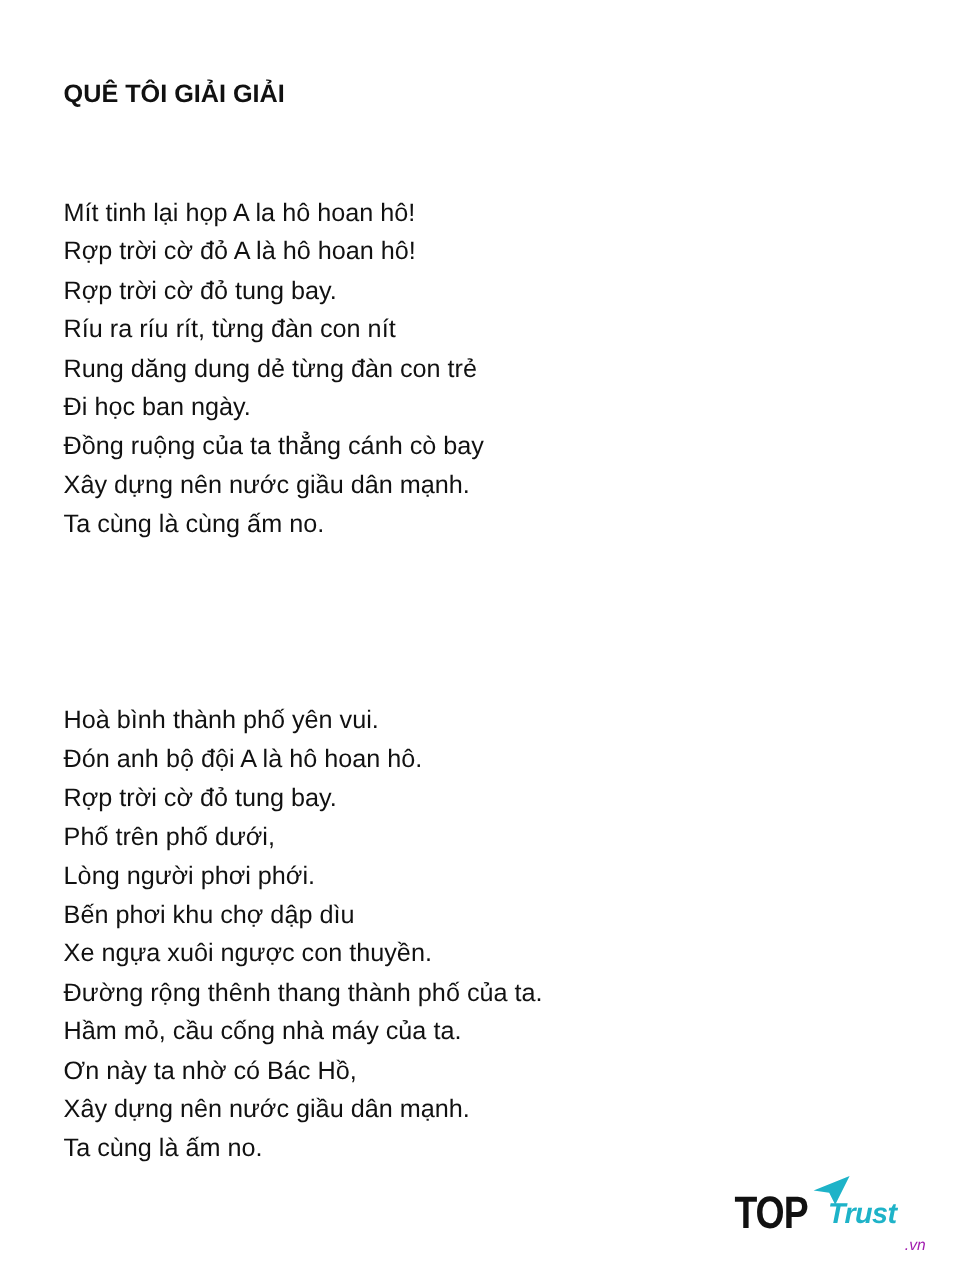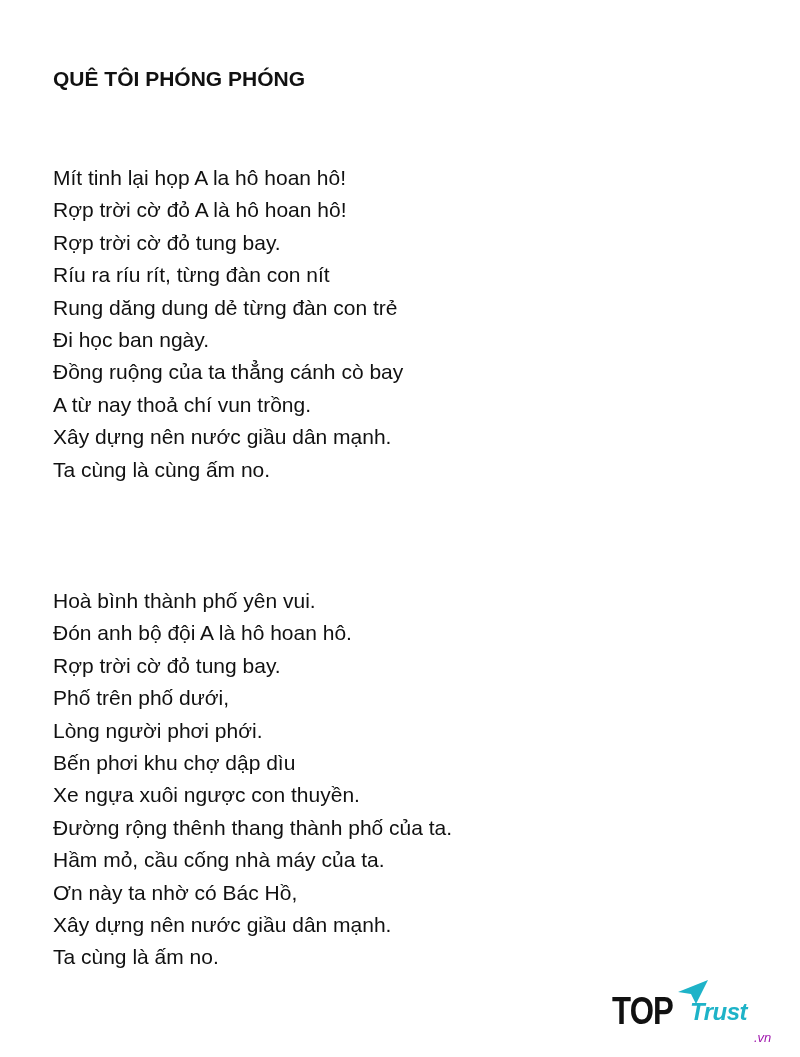--- a/index.html
+++ b/index.html
@@ -20,7 +20,7 @@
 <body>
 
 <div class="doc">
-  <div class="title">QUÊ TÔI PHÓNG PHÓNG</div>
+  <div class="title">QUÊ TÔI GIẢI GIẢI</div>
 
   <div class="stanza stanza-1">
     <div class="line">Mít tinh lại họp A la hô hoan hô!</div>

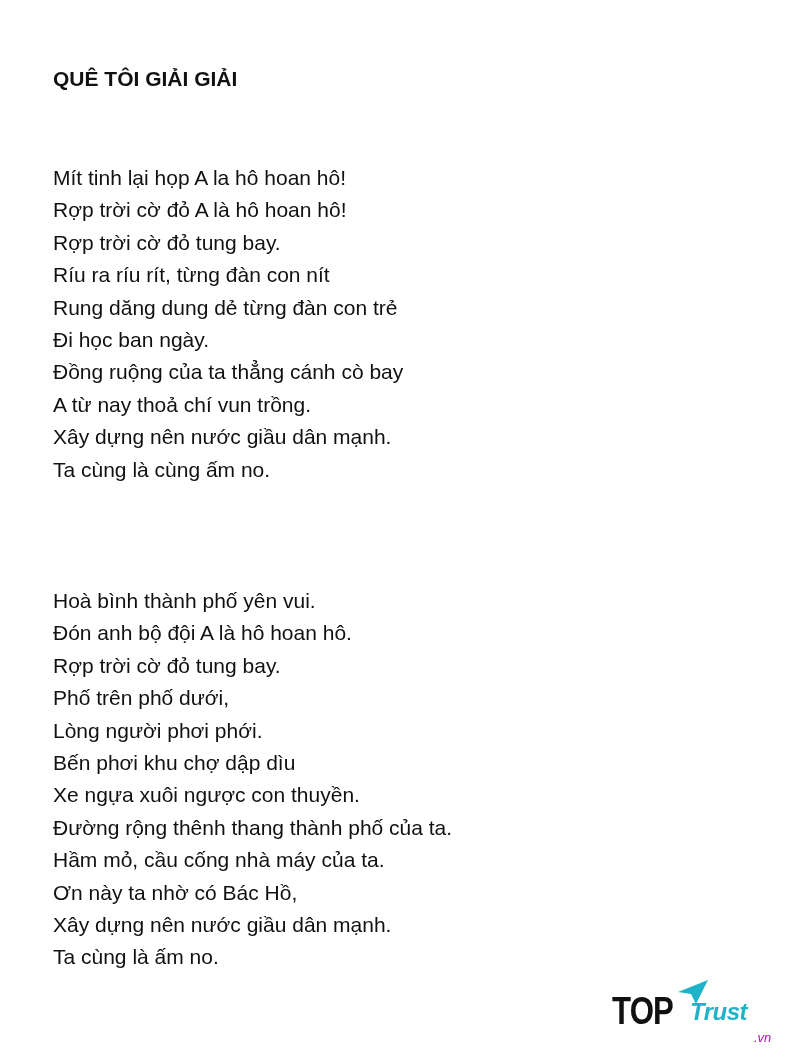--- a/index.html
+++ b/index.html
@@ -30,7 +30,6 @@
     <div class="line">Rung dăng dung dẻ từng đàn con trẻ</div>
     <div class="line">Đi học ban ngày.</div>
     <div class="line">Đồng ruộng của ta thẳng cánh cò bay</div>
-    <div class="line">A từ nay thoả chí vun trồng.</div>
     <div class="line">Xây dựng nên nước giầu dân mạnh.</div>
     <div class="line">Ta cùng là cùng ấm no.</div>
   </div>

